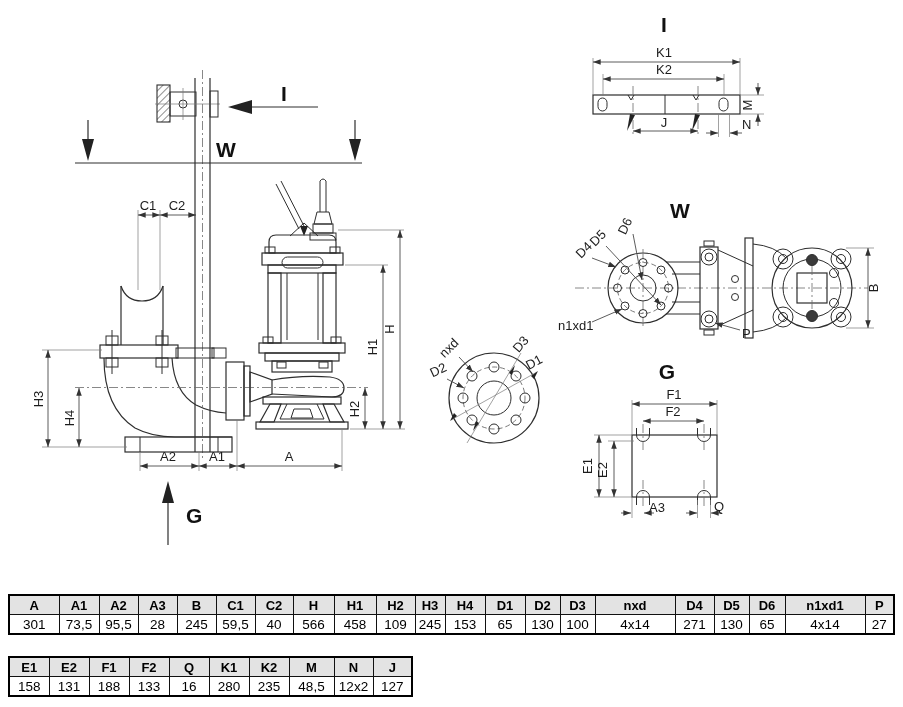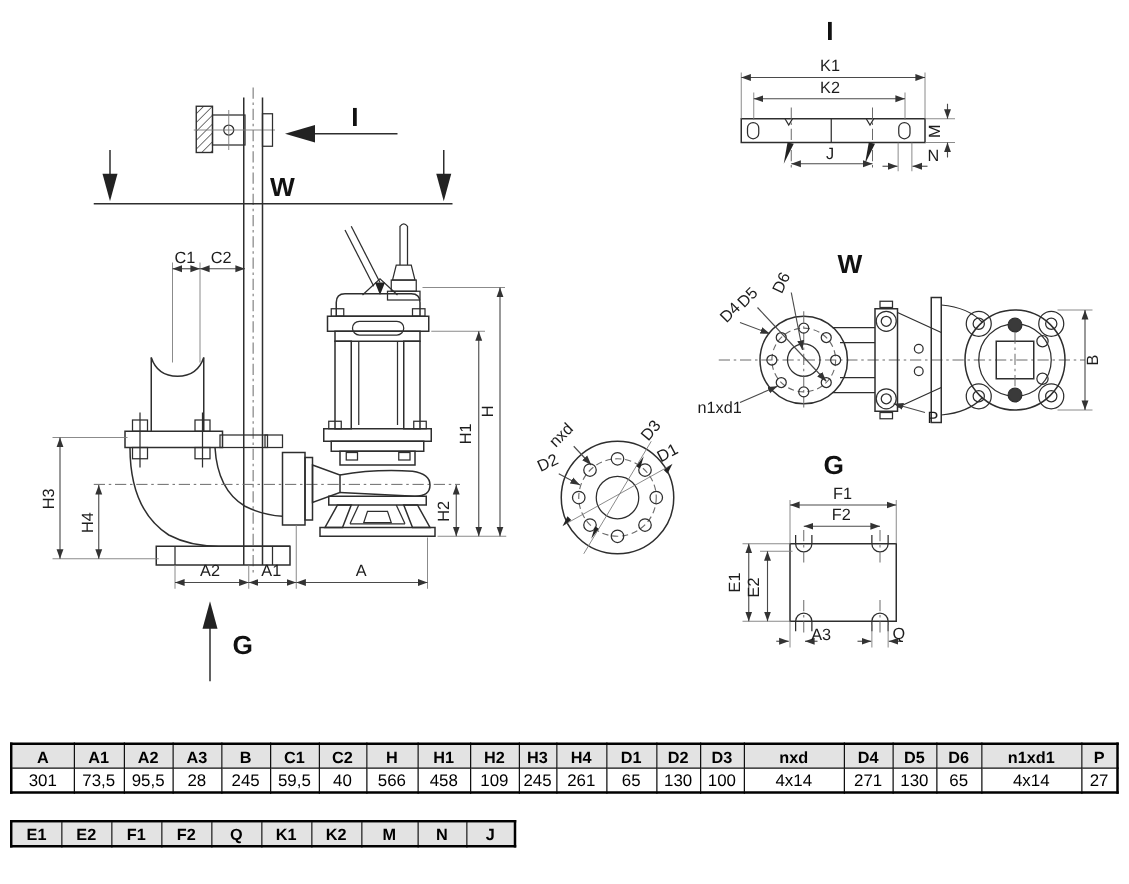--- a/index.html
+++ b/index.html
@@ -451,7 +451,7 @@
     <td>458</td>
     <td>109</td>
     <td>245</td>
-    <td>261</td>
+    <td>153</td>
     <td>65</td>
     <td>130</td>
     <td>100</td>

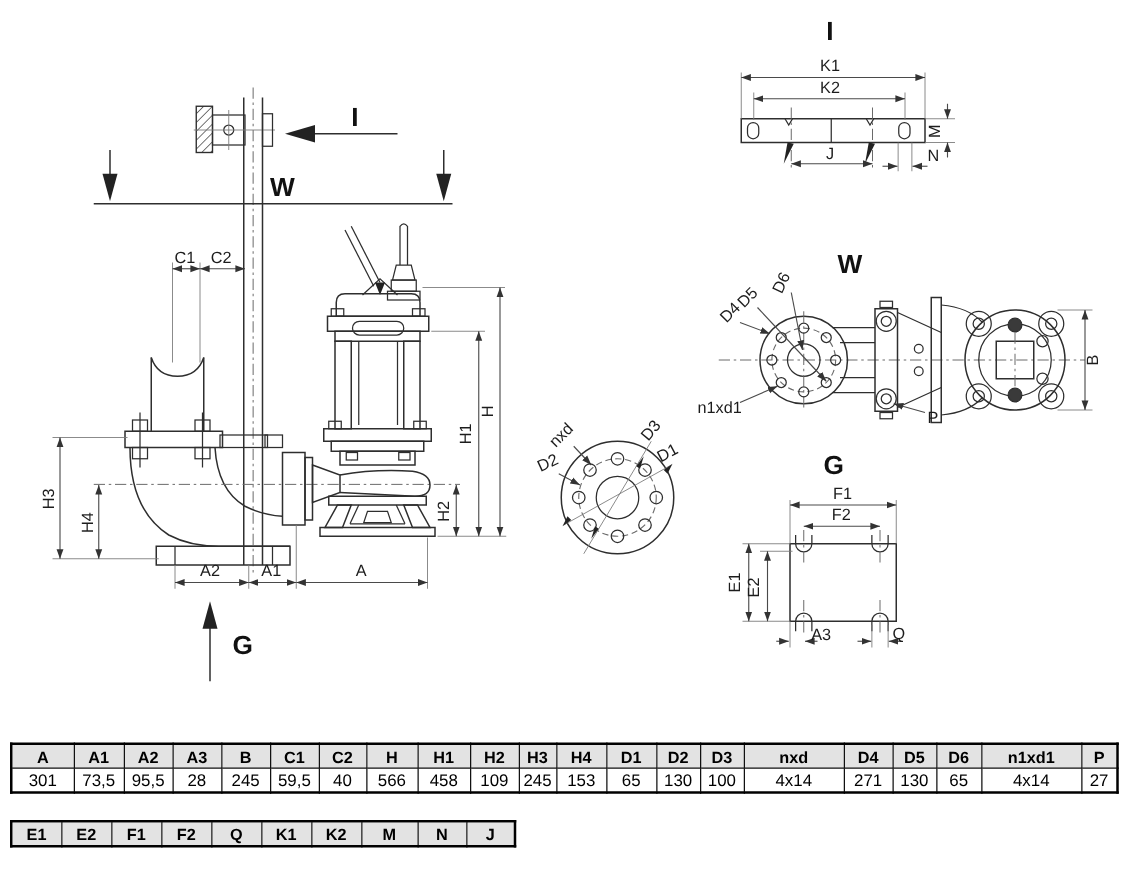--- a/index.html
+++ b/index.html
@@ -491,6 +491,18 @@
     <th>N</th>
     <th>J</th>
   </tr>
+  <tr>
+    <td>158</td>
+    <td>131</td>
+    <td>188</td>
+    <td>133</td>
+    <td>16</td>
+    <td>280</td>
+    <td>235</td>
+    <td>48,5</td>
+    <td>12x2</td>
+    <td>127</td>
+  </tr>
 </tbody>
   </table>
 

